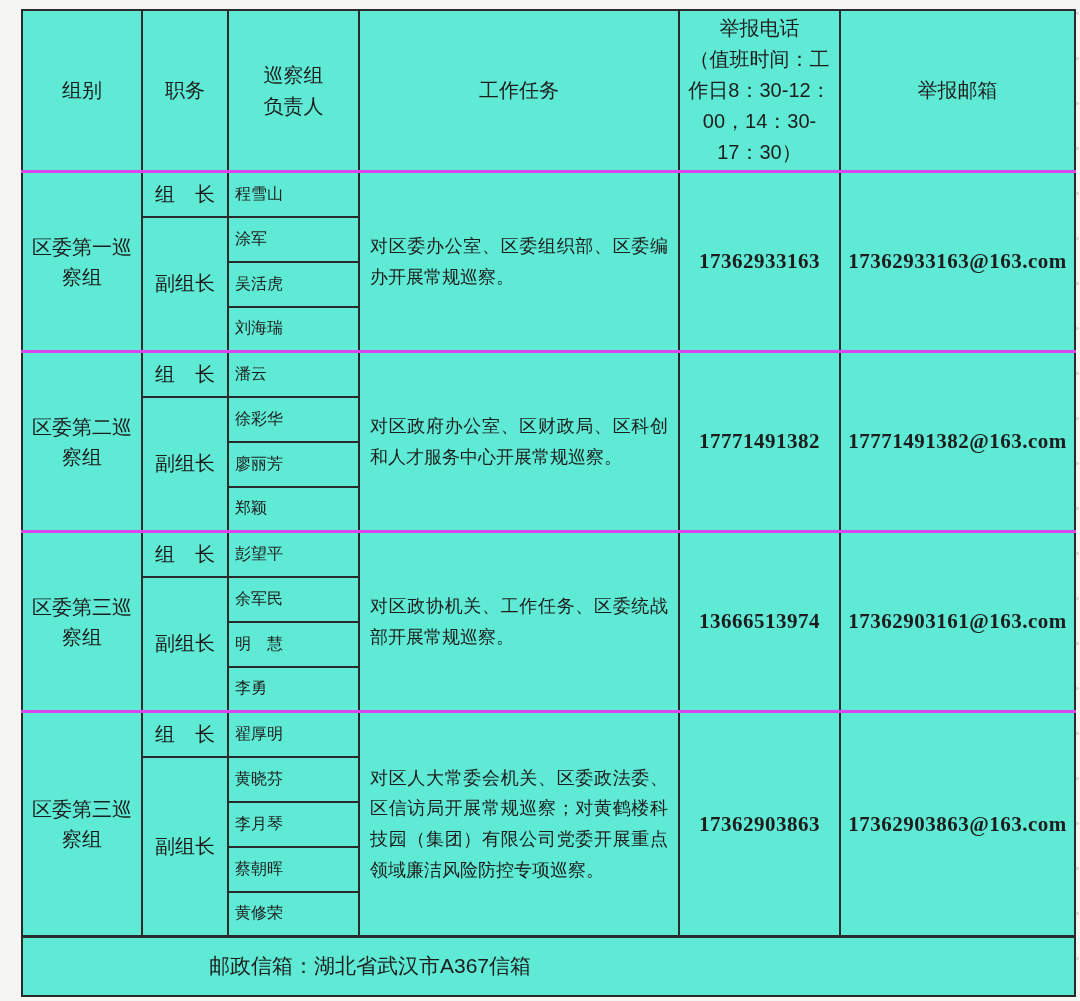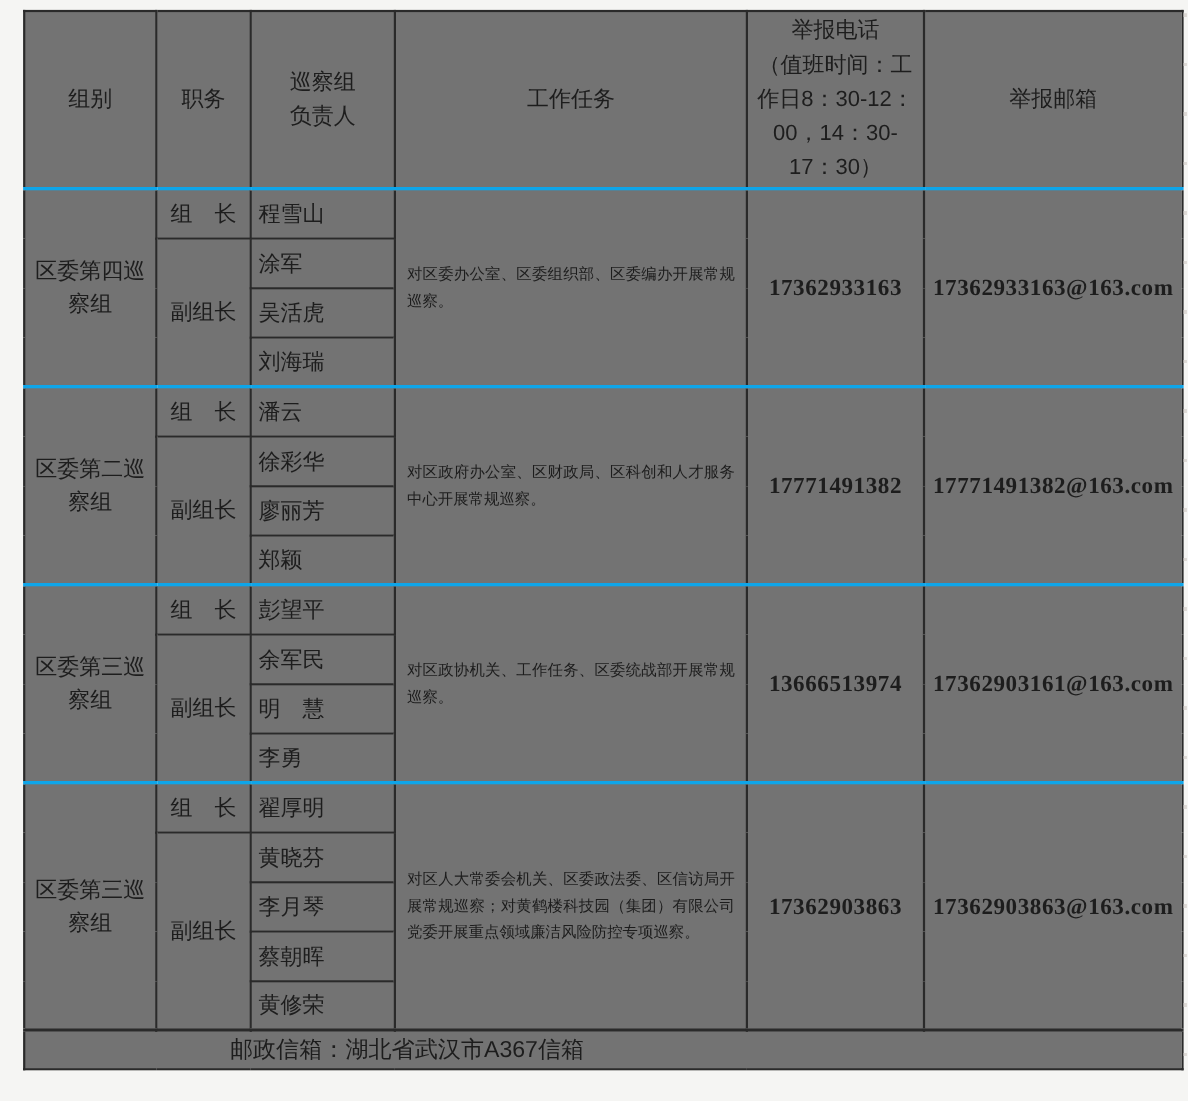--- a/index.html
+++ b/index.html
@@ -23,7 +23,7 @@
   }
   table.grid th,table.grid td{
     border:2px solid #2a2a2a;
-    background:#737373;
+    background:#5eead4;
     vertical-align:middle;
     overflow:hidden;
   }

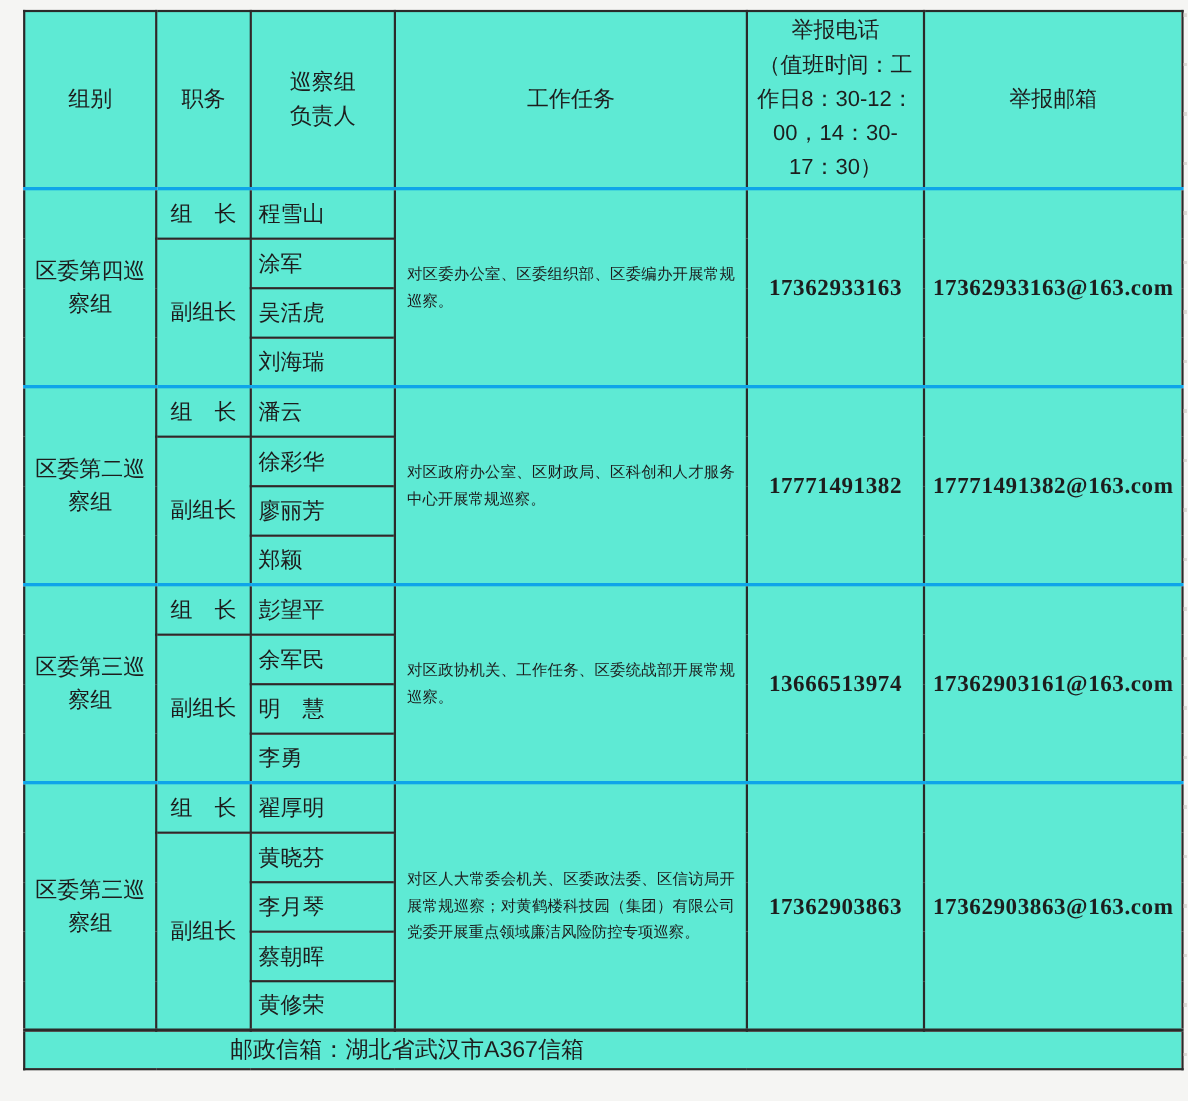--- a/index.html
+++ b/index.html
@@ -37,7 +37,7 @@
     padding:2px 6px;
   }
   tbody tr{height:45px;}
-  tr.section-start td{border-top:3px solid #0ea5e9;}
+  tr.section-start td{border-top:3px solid #d946ef;}
   td.group{
     text-align:center;
     font-size:20px;

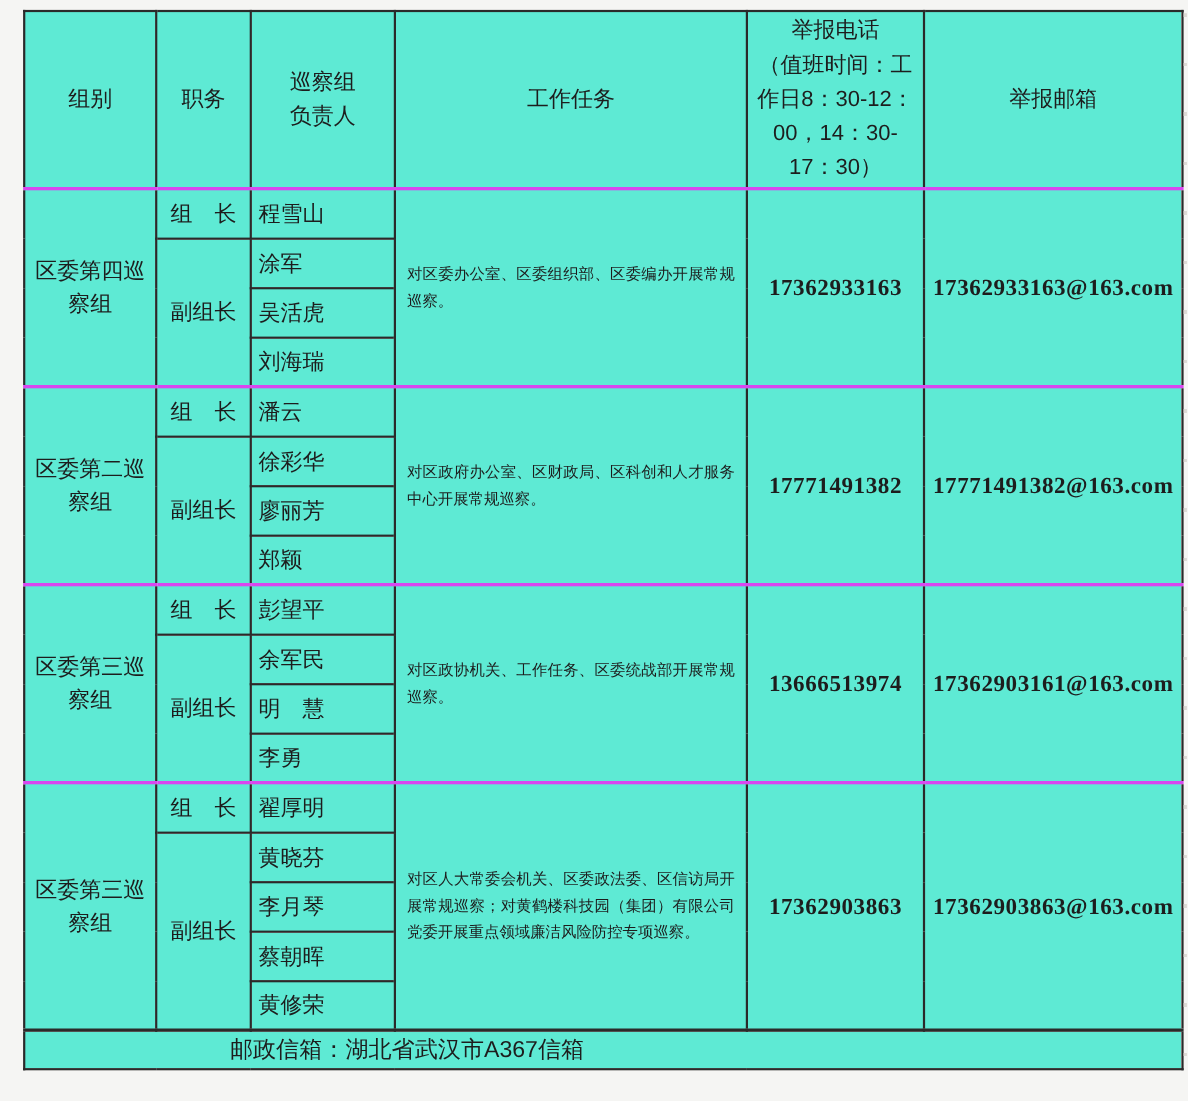--- a/index.html
+++ b/index.html
@@ -52,7 +52,7 @@
   }
   td.name{
     text-align:left;
-    font-size:20px;
+    font-size:16px;
     padding:2px 6px;
   }
   td.task{

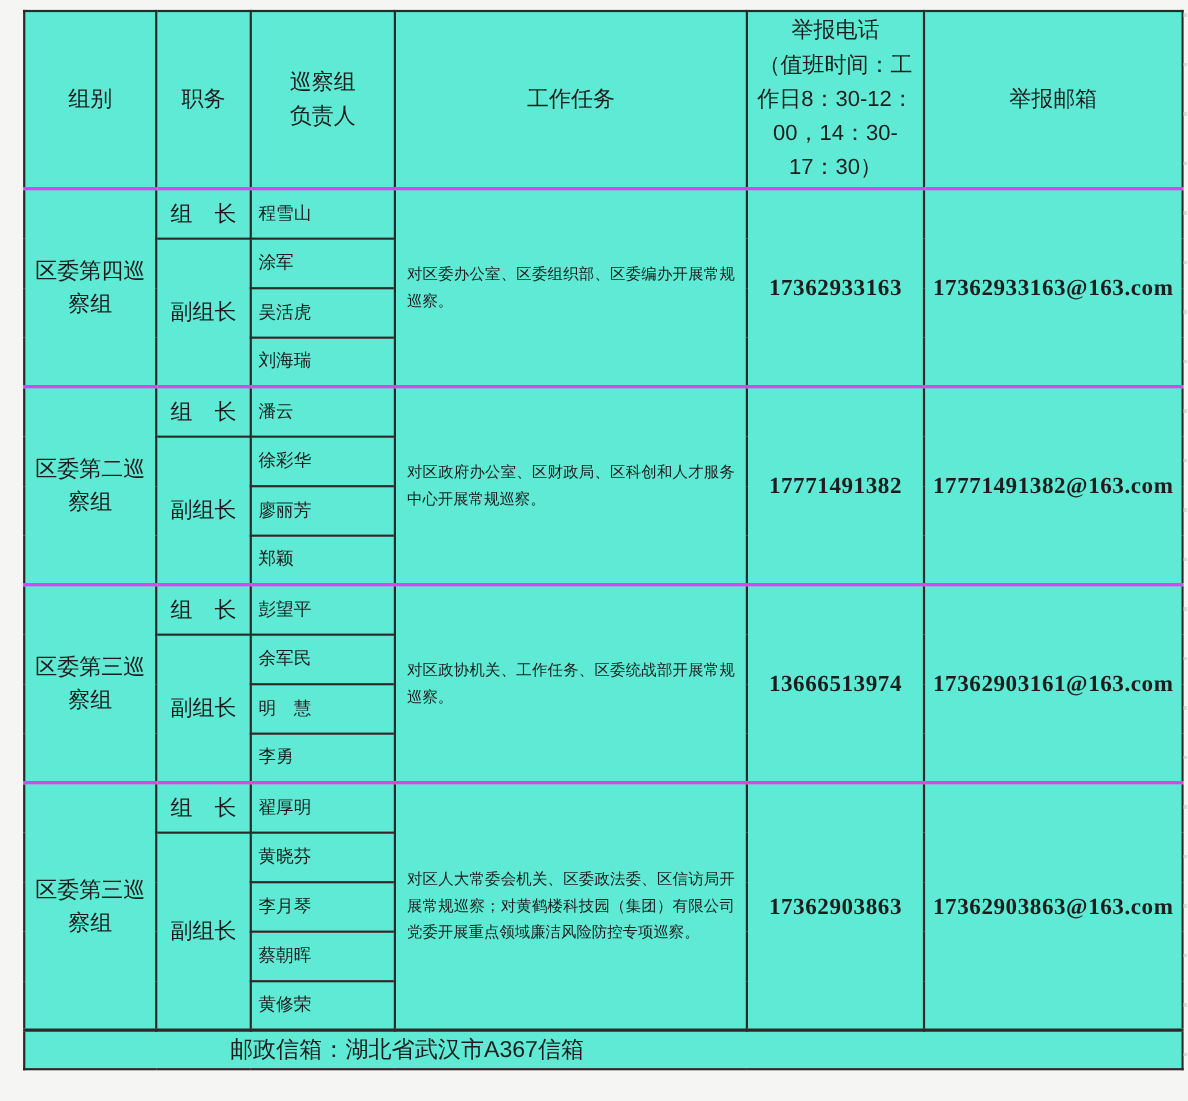--- a/index.html
+++ b/index.html
@@ -111,7 +111,7 @@
     </thead>
     <tbody id="group-rows">
         <tr class="section-start">
-          <td class="group" rowspan="4">区委第四巡察组</td>
+          <td class="group" rowspan="4">区委第一巡察组</td>
           <td class="role">组　长</td>
           <td class="name">程雪山</td>
           <td class="task" rowspan="4">对区委办公室、区委组织部、区委编办开展常规巡察。</td>

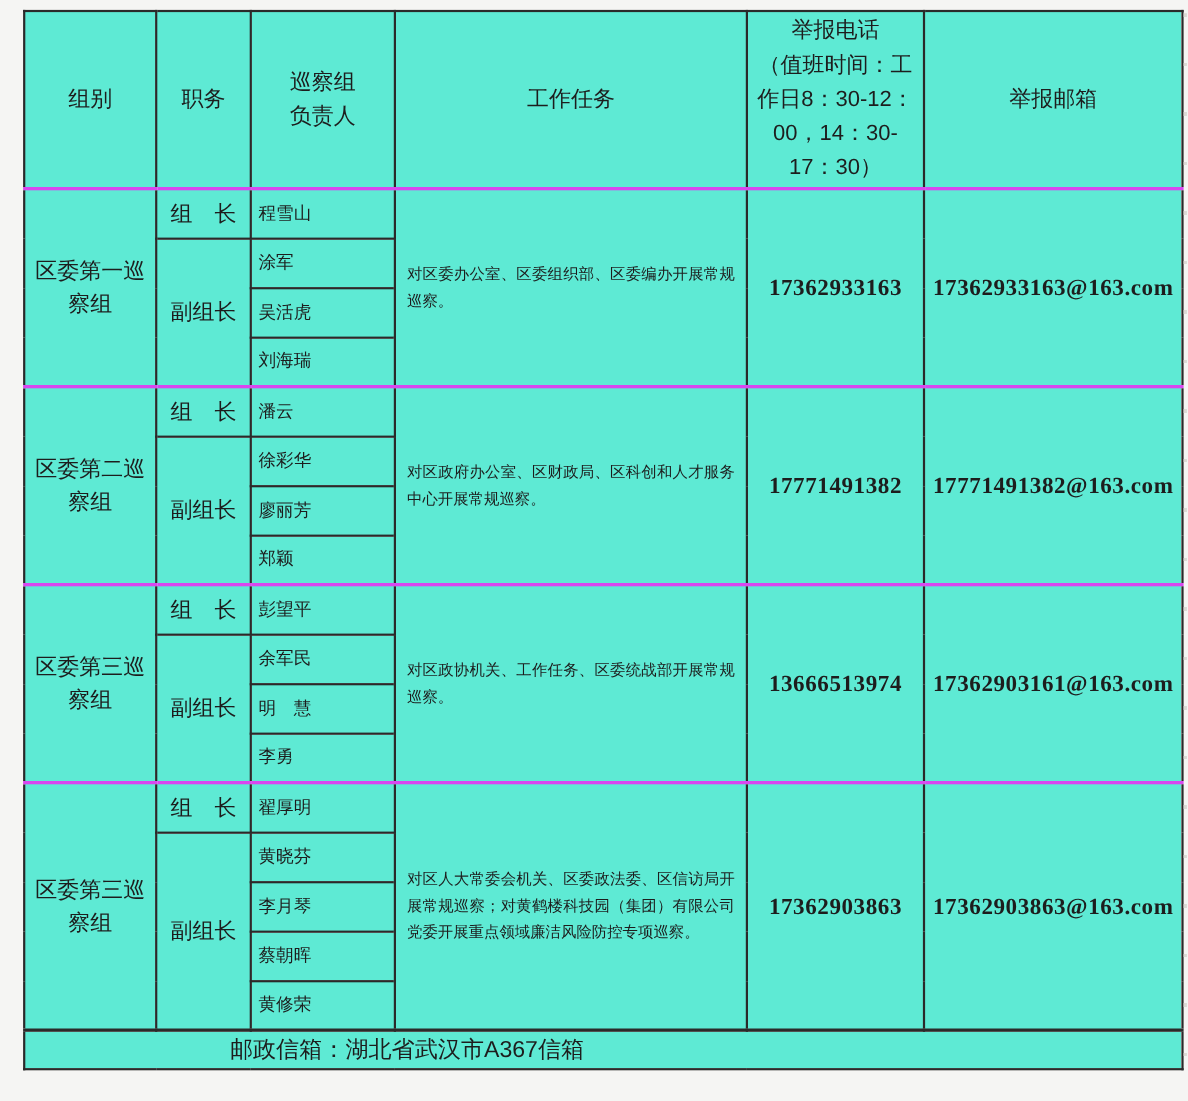--- a/index.html
+++ b/index.html
@@ -57,7 +57,7 @@
   }
   td.task{
     text-align:justify;
-    font-size:14px;
+    font-size:18px;
     line-height:1.7;
     padding:6px 10px;
     word-break:break-all;

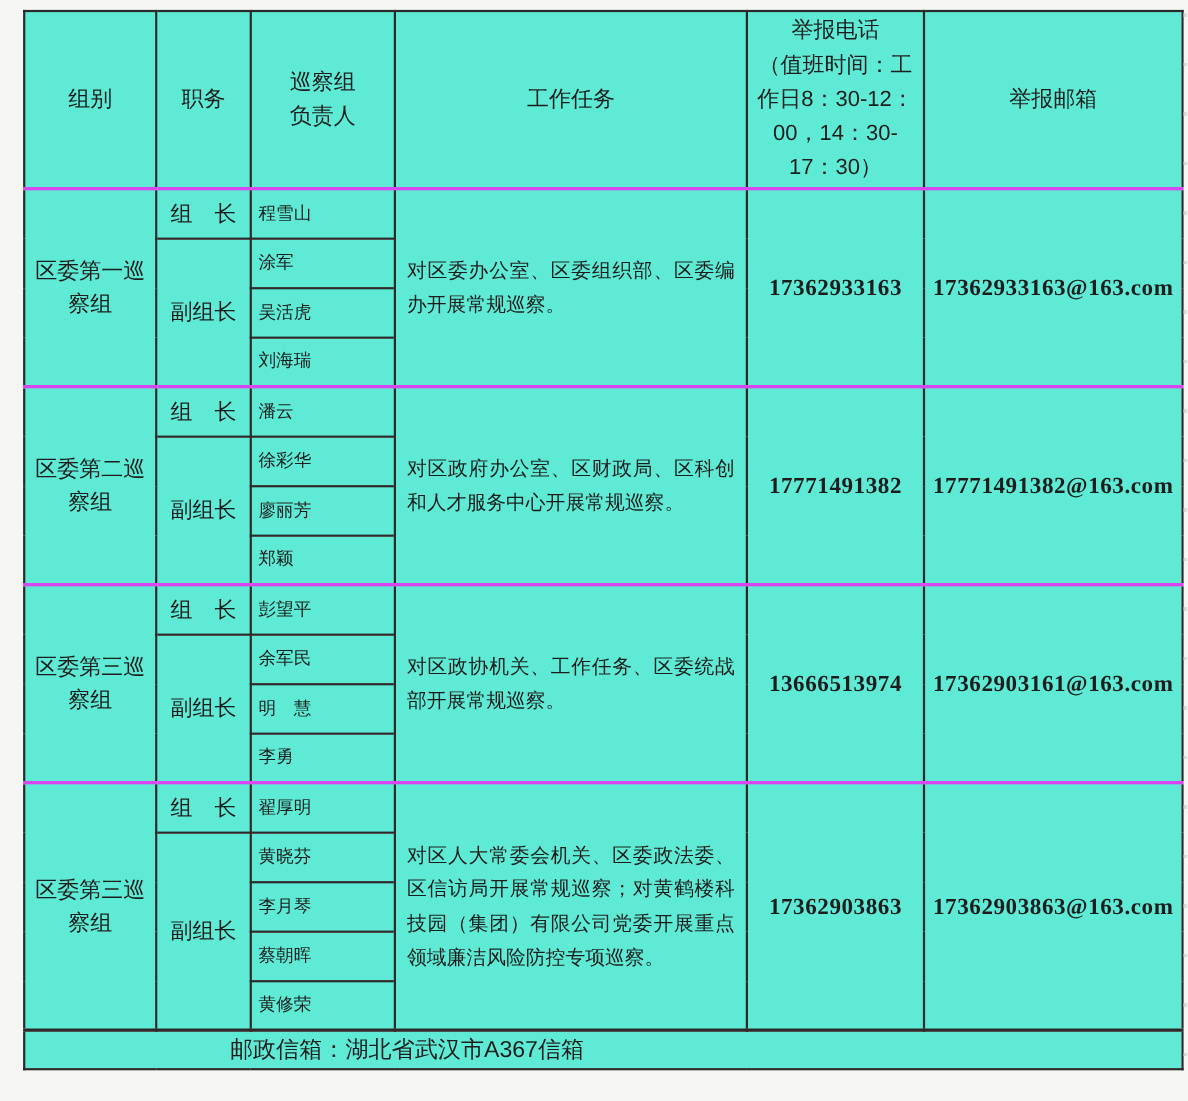--- a/index.html
+++ b/index.html
@@ -70,7 +70,7 @@
     padding:0 4px;
     font-weight:bold;
   }
-  tfoot tr{height:35px;padding-left:48px;}
+  tfoot tr{height:59px;padding-left:48px;}
   tfoot td.footer{
     border-top:3px solid #2a2a2a;
     font-size:21px;

